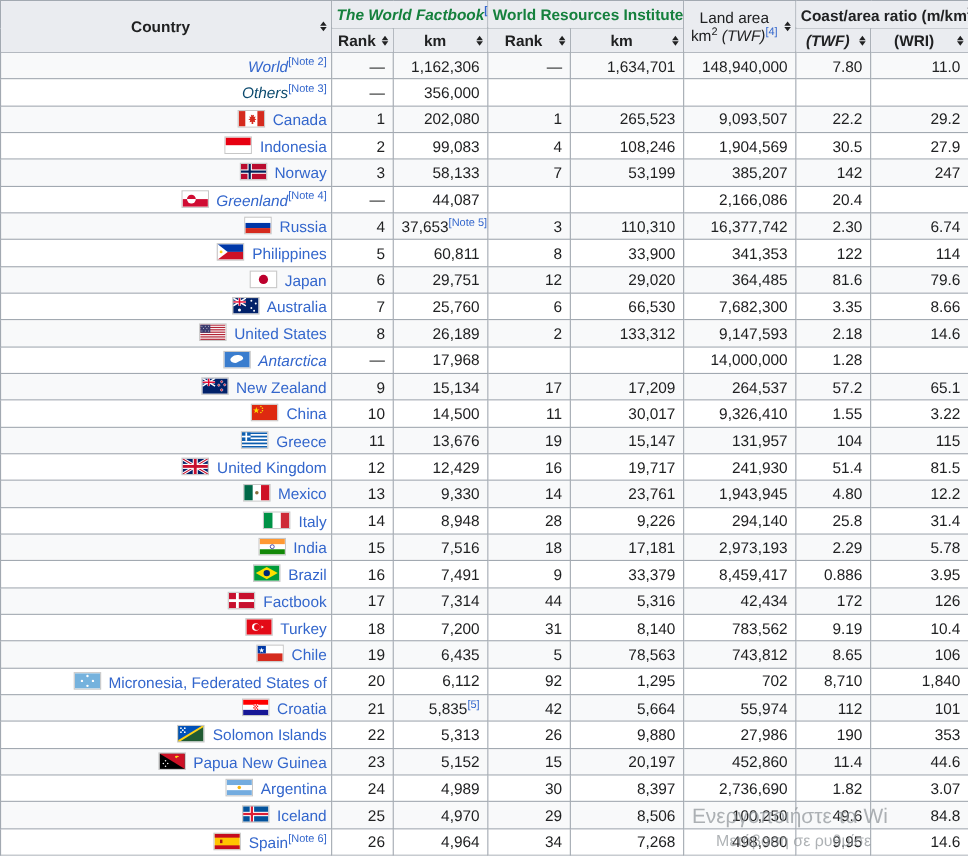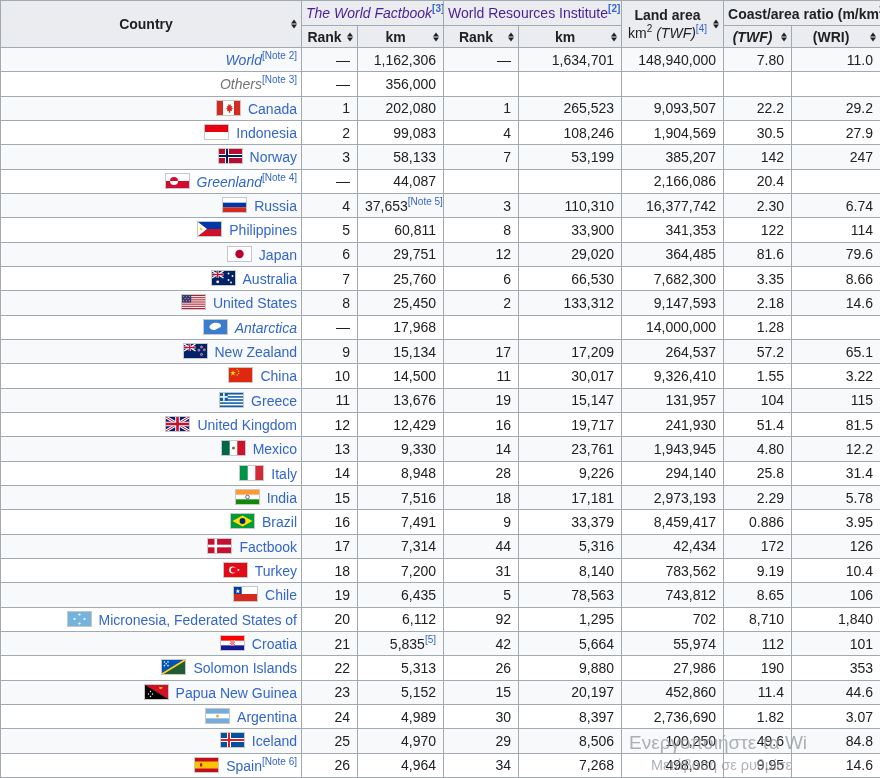--- a/index.html
+++ b/index.html
@@ -23,7 +23,7 @@
   .plain{color:#737373}
   .it{font-style:italic}
   sup.ref{font-size:10px;line-height:0;color:#3366cc;cursor:pointer}
-  .src-link{font-weight:normal;color:#4c1d95}
+  .src-link{font-weight:bold;color:#15803d}
   .flag{display:inline-block;width:23px;height:14px;border:1px solid rgba(0,0,0,.22);
         margin-right:7px;vertical-align:-2px;background:#fff}
   .flag svg{display:block}

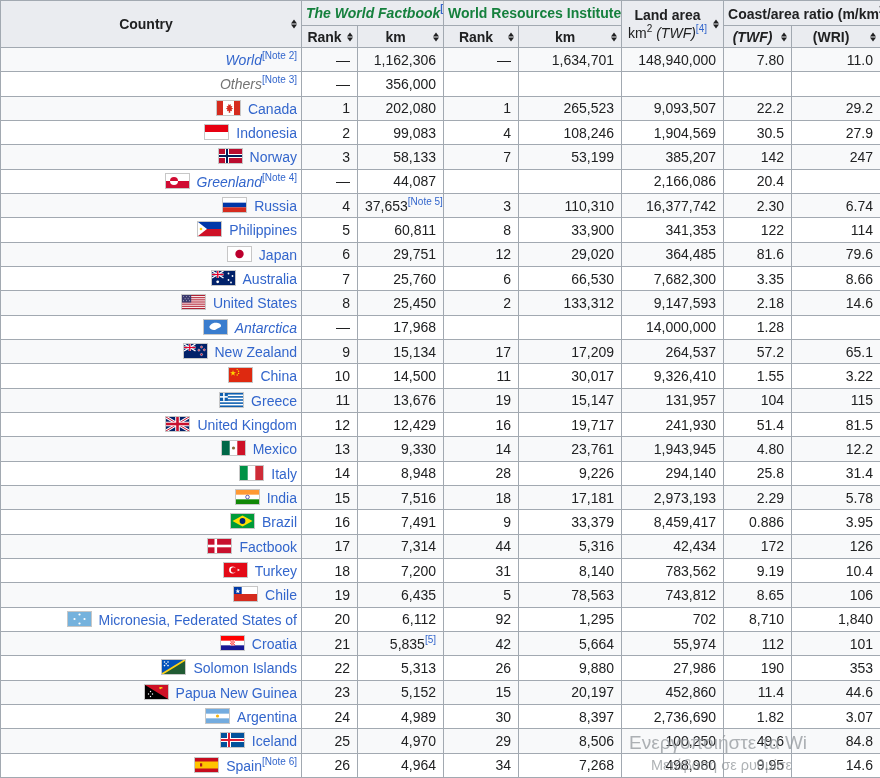--- a/index.html
+++ b/index.html
@@ -34,7 +34,7 @@
   .sorticon .up{border-bottom:4px solid #202122}
   .sorticon .dn{border-top:4px solid #202122}
   th.has-sort{padding-right:14px}
-  .land-l1{font-weight:bold}
+  .land-l1{font-weight:normal}
   .land-l2{font-weight:normal}
   .watermark{position:absolute;left:629px;top:731px;color:rgba(125,130,136,.62);
              pointer-events:none;white-space:nowrap;text-shadow:0 0 1px rgba(255,255,255,.3)}

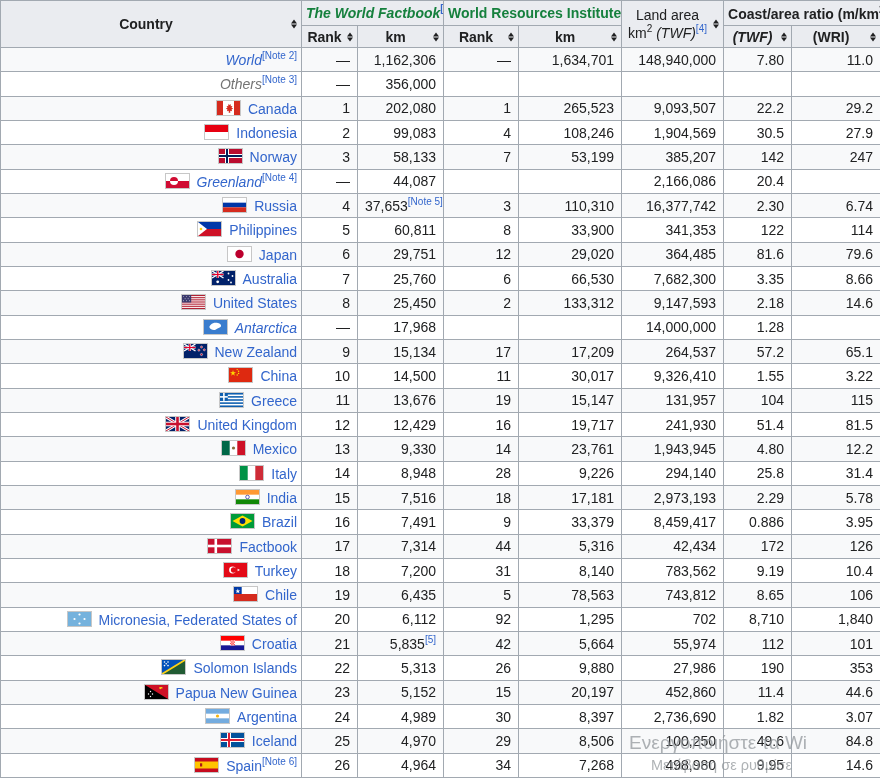--- a/index.html
+++ b/index.html
@@ -20,7 +20,7 @@
   .num{text-align:right}
   .c-country{text-align:right;padding:0 4px}
   a,.lnk{color:#3366cc;text-decoration:none;cursor:pointer}
-  .plain{color:#737373}
+  .plain{color:#0c4a6e}
   .it{font-style:italic}
   sup.ref{font-size:10px;line-height:0;color:#3366cc;cursor:pointer}
   .src-link{font-weight:bold;color:#15803d}

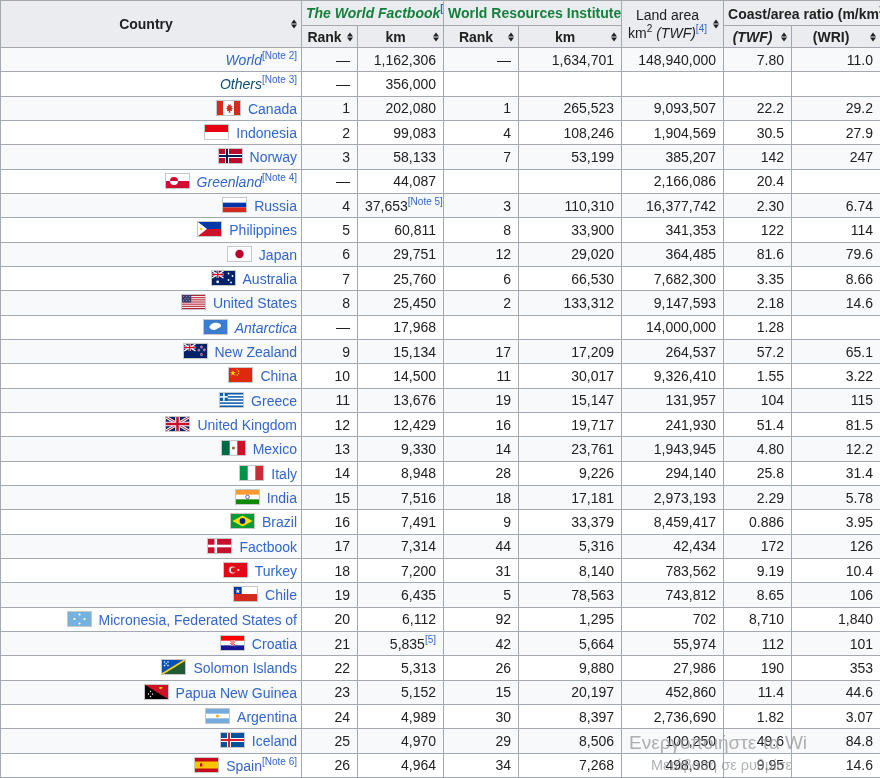--- a/index.html
+++ b/index.html
@@ -328,7 +328,7 @@
             </svg></span><a class="lnk">United States</a>
     </td>
     <td class="num">8</td>
-    <td class="num"><span>25,450</span></td>
+    <td class="num"><span>26,189</span></td>
     <td class="num">2</td>
     <td class="num">133,312</td>
     <td class="num">9,147,593</td>

